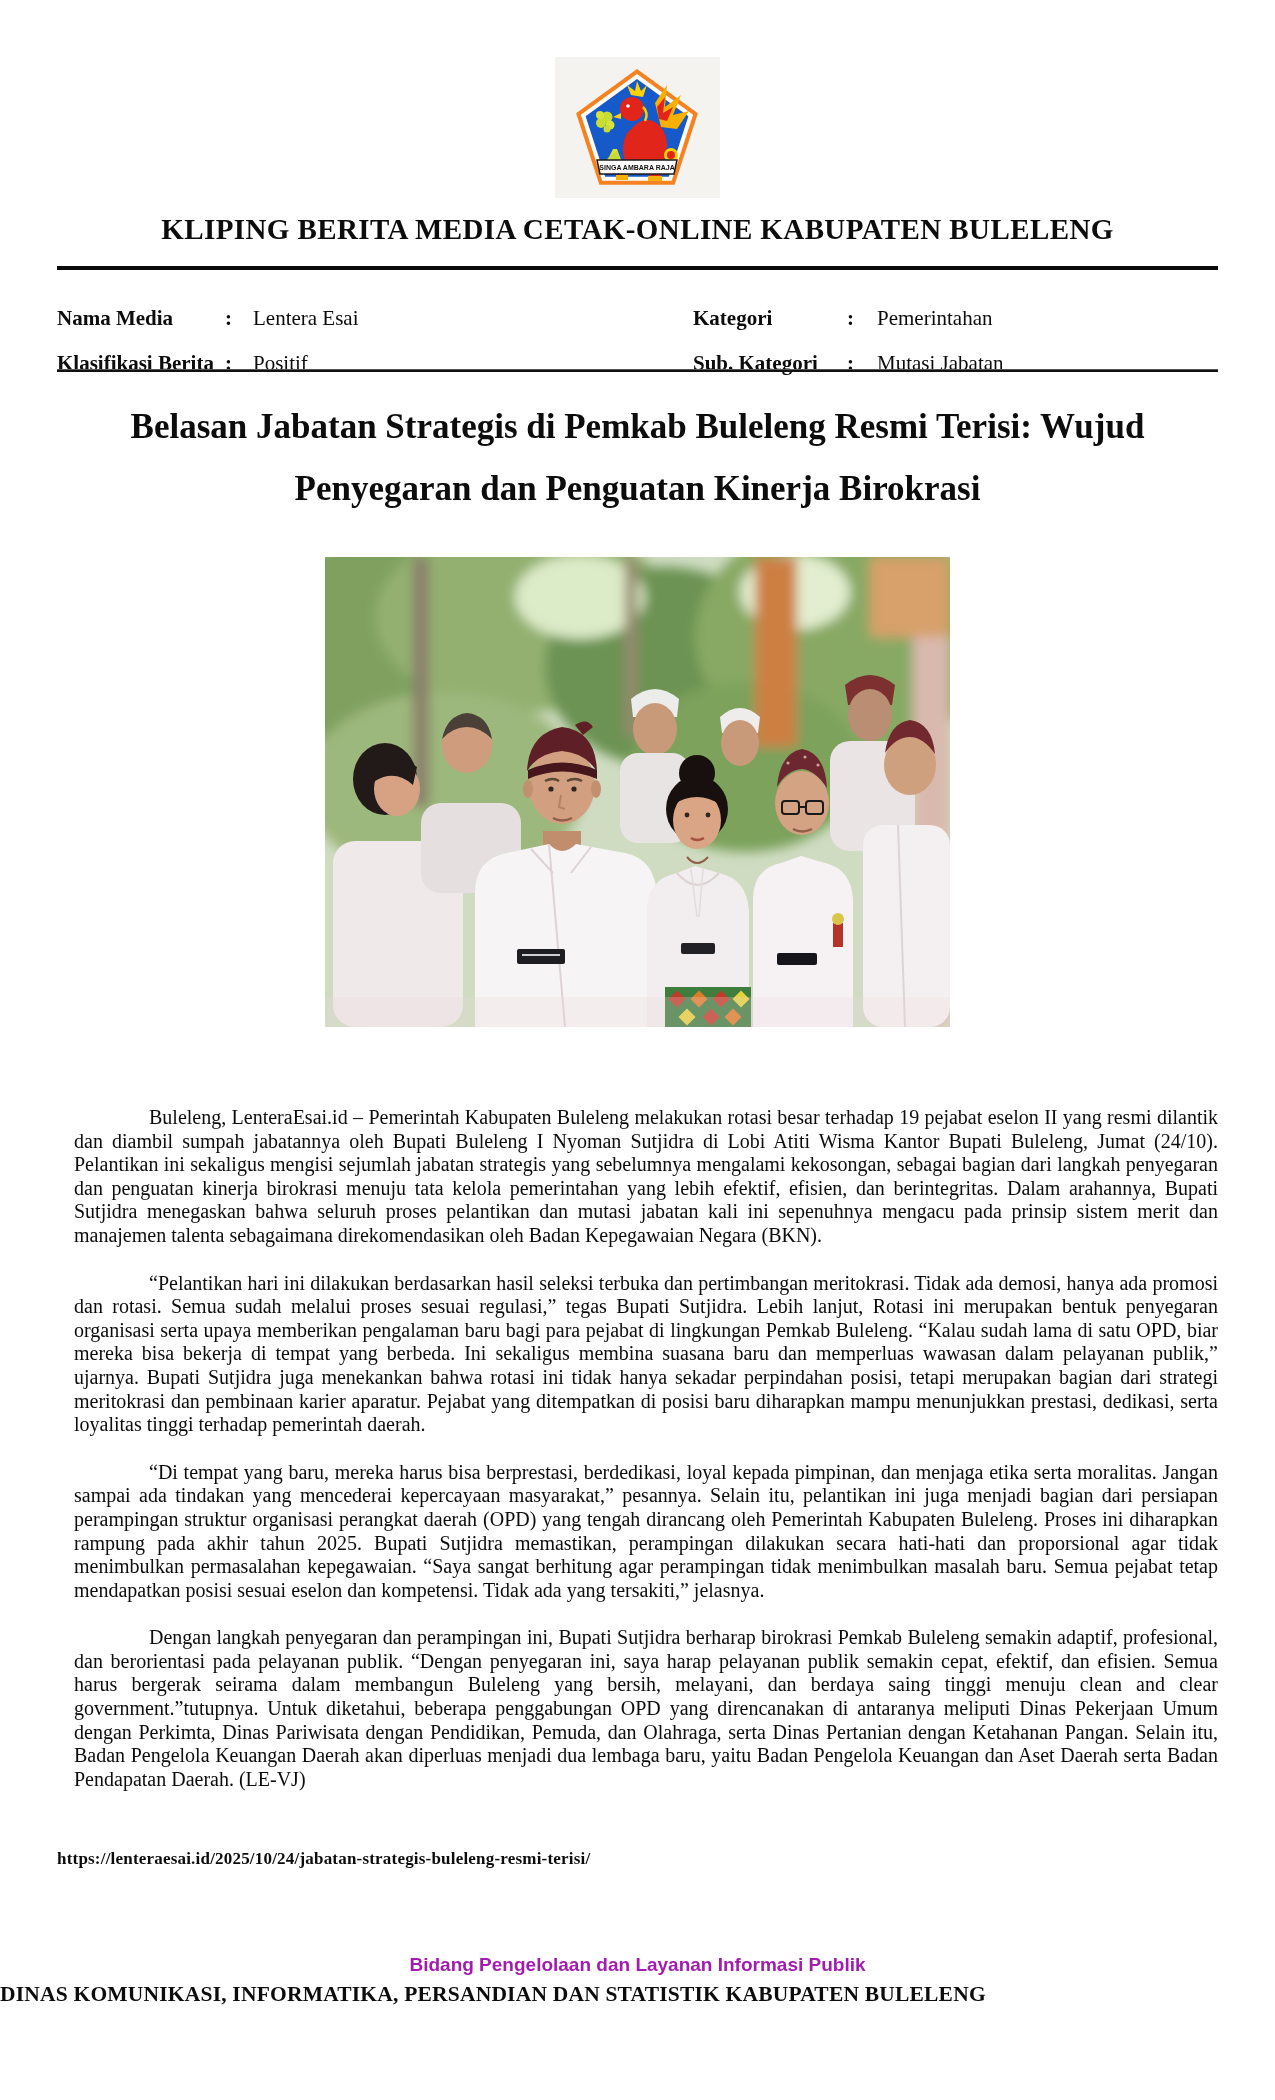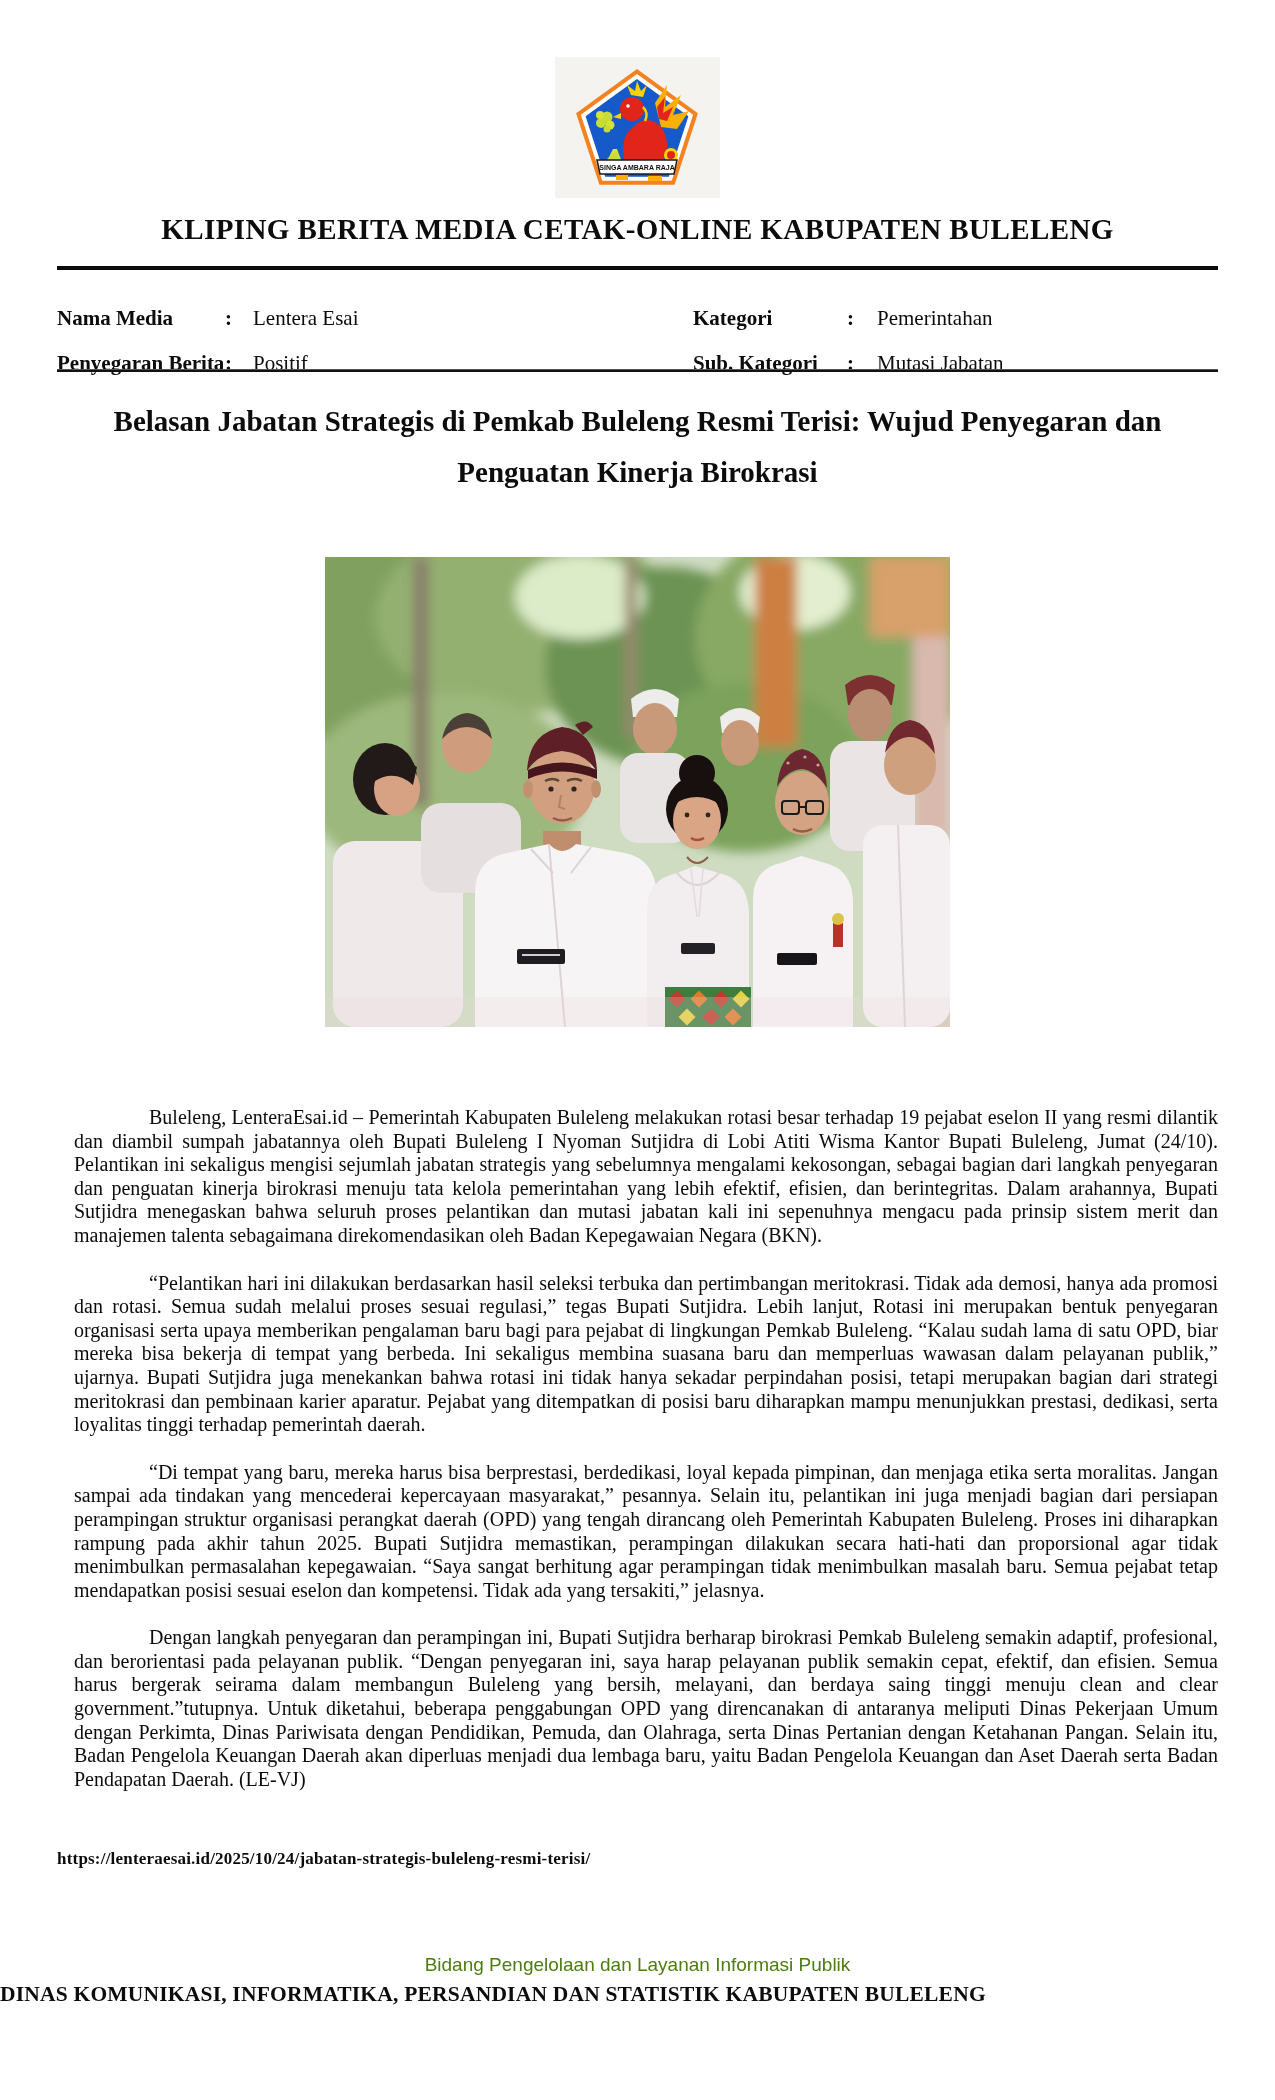--- a/index.html
+++ b/index.html
@@ -180,7 +180,7 @@
     <span class="mr-value">Pemerintahan</span>
   </div>
   <div class="meta-row" style="top:333px">
-    <span class="m-label ml-0">Penyegaran Berita</span>
+    <span class="m-label ml-0">Klasifikasi Berita</span>
     <span class="ml-colon">:</span>
     <span class="ml-value">Positif</span>
     <span class="m-label mr-label">Sub. Kategori</span>

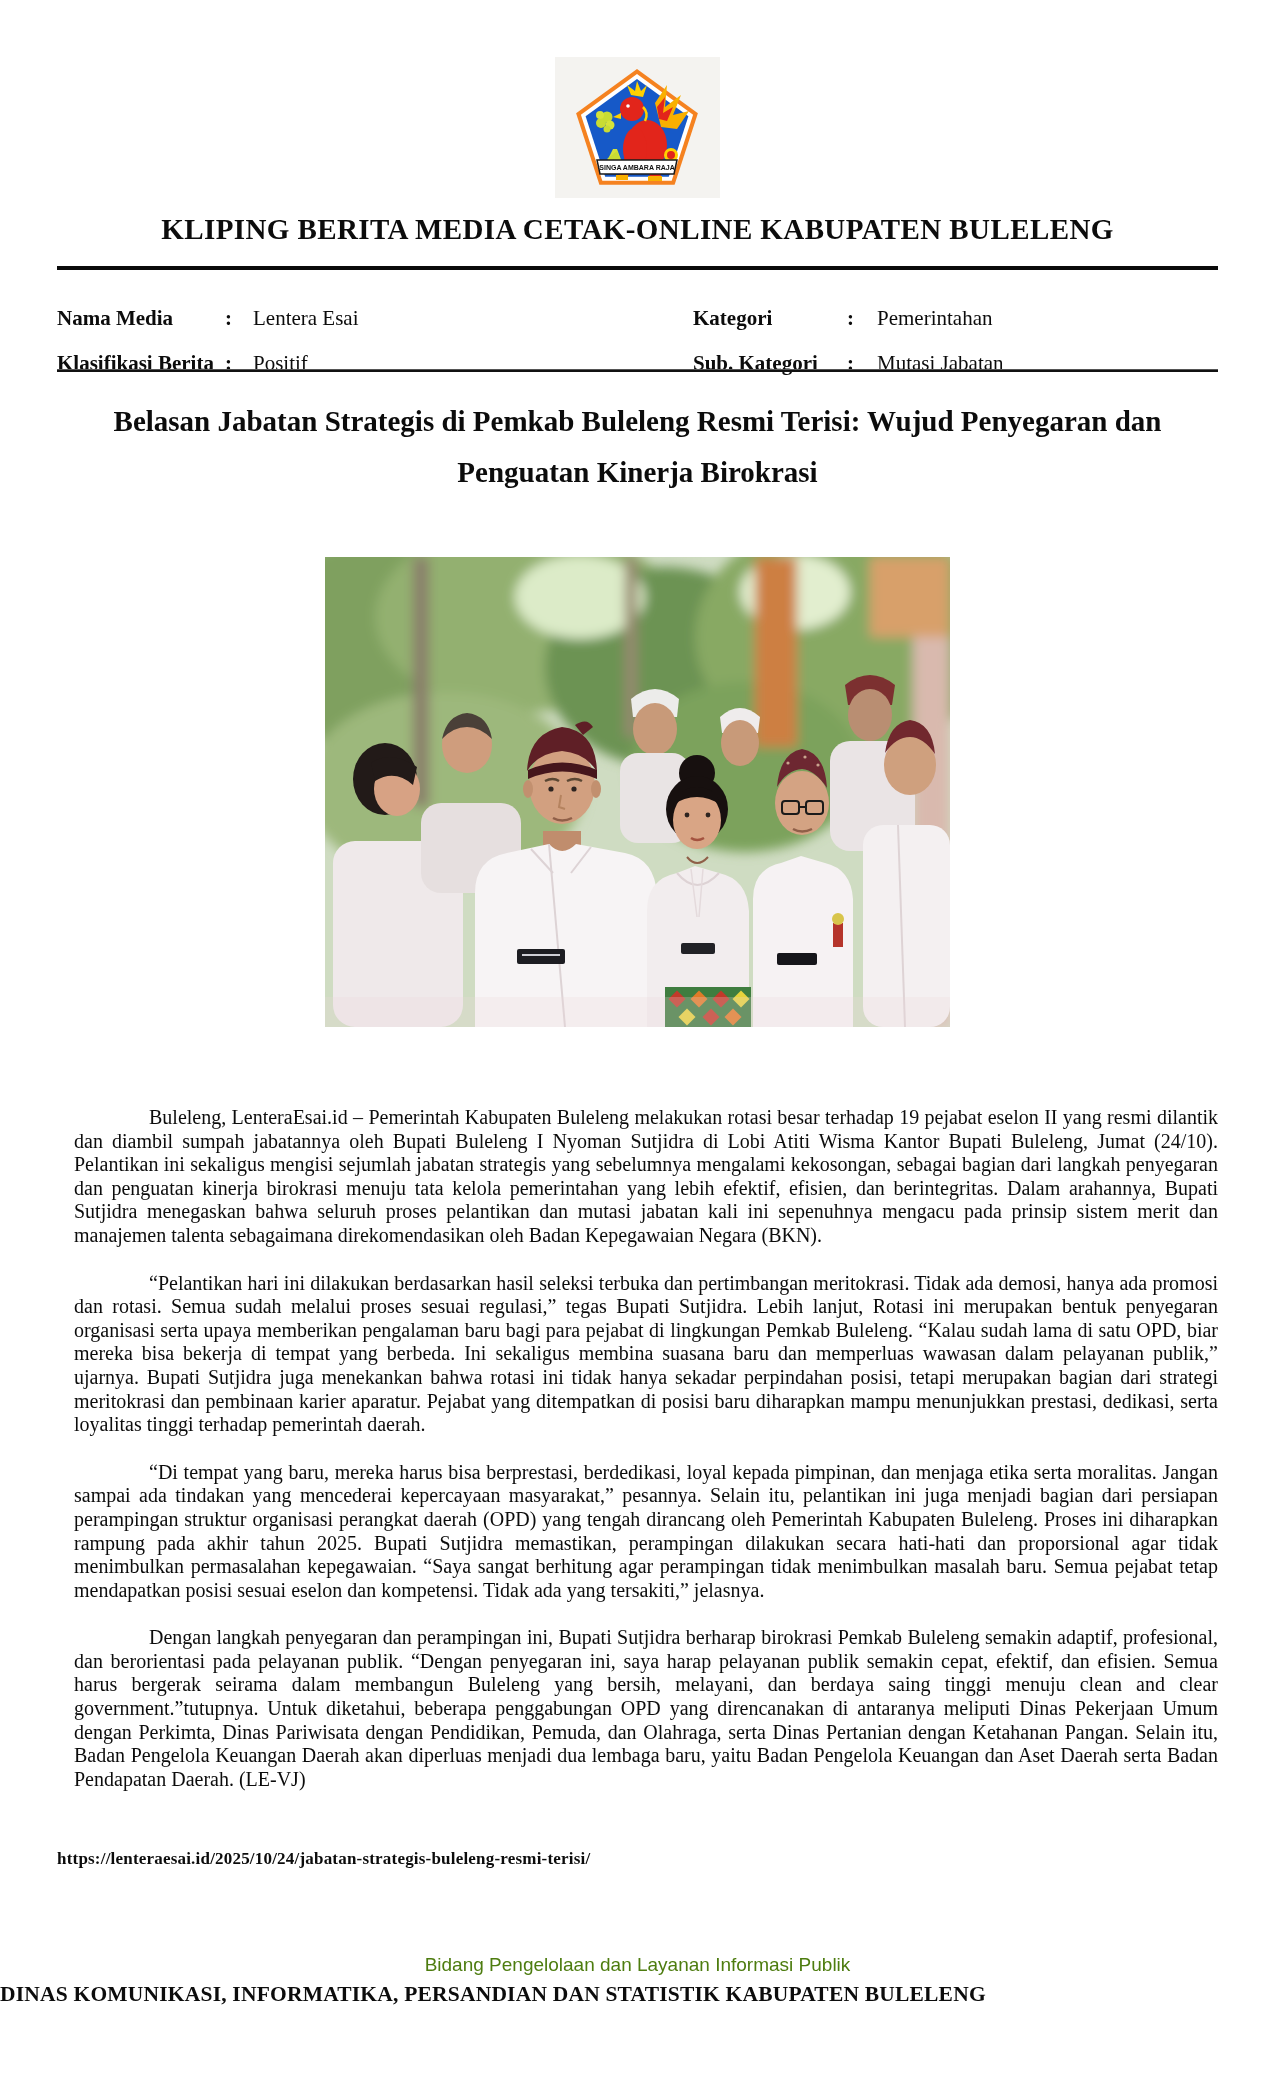--- a/index.html
+++ b/index.html
@@ -68,9 +68,9 @@
     left: 77px;
     width: 1121px;
     text-align: center;
-    font-size: 29px;
+    font-size: 35px;
     font-weight: bold;
-    line-height: 51px;
+    line-height: 62px;
   }
   .photo-wrap {
     position: absolute;

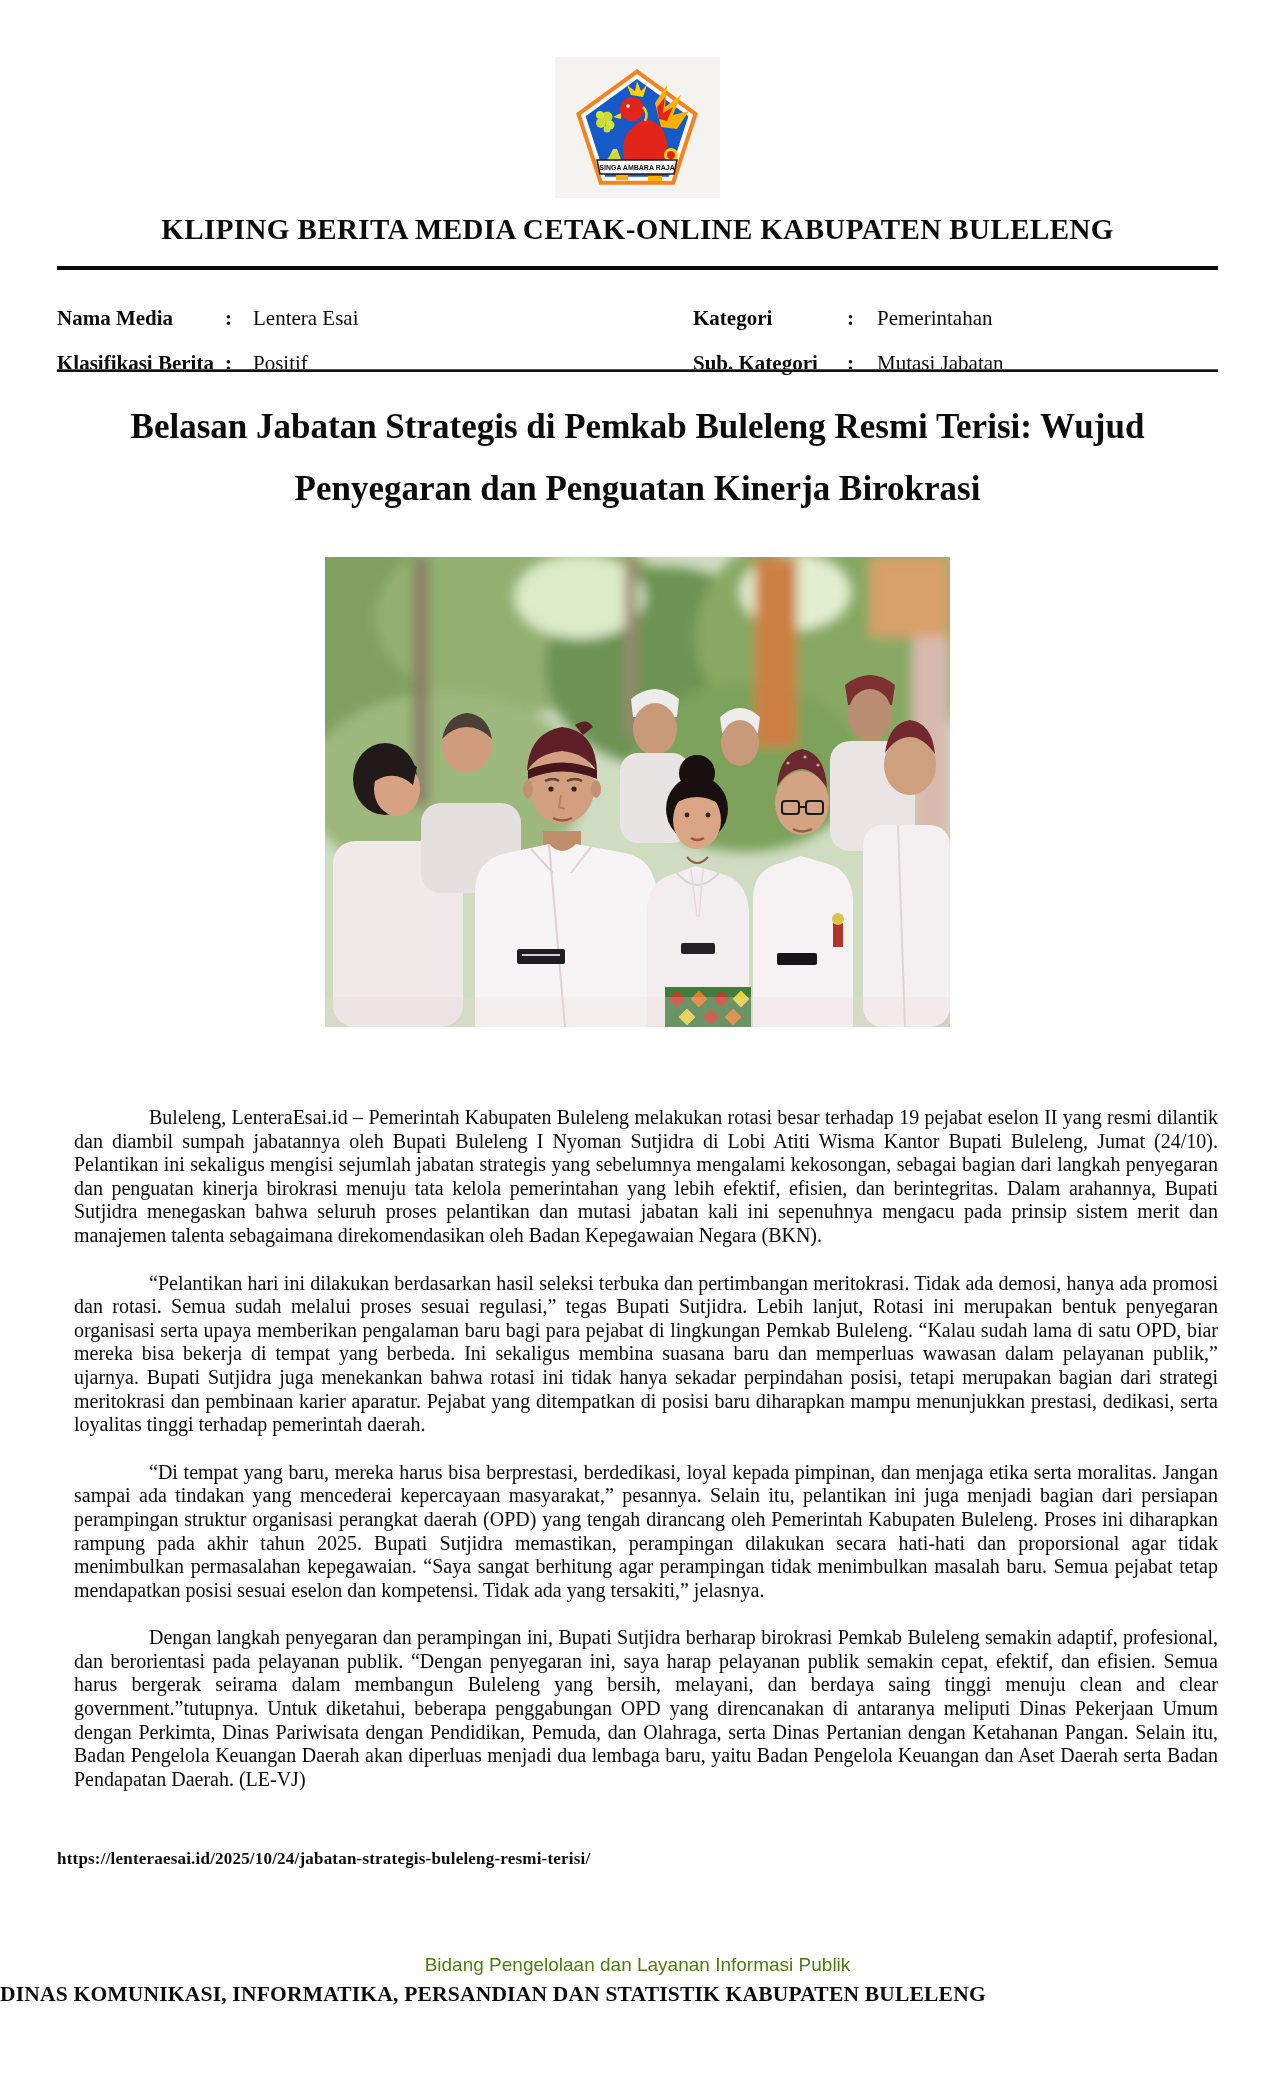--- a/index.html
+++ b/index.html
@@ -106,7 +106,8 @@
     text-align: center;
     font-family: "Liberation Sans", sans-serif;
     font-size: 19px;
-    color: #4d7c0f;
+    color: #a21caf;
+    font-weight: bold;
   }
   .footer-line2 {
     position: absolute;

